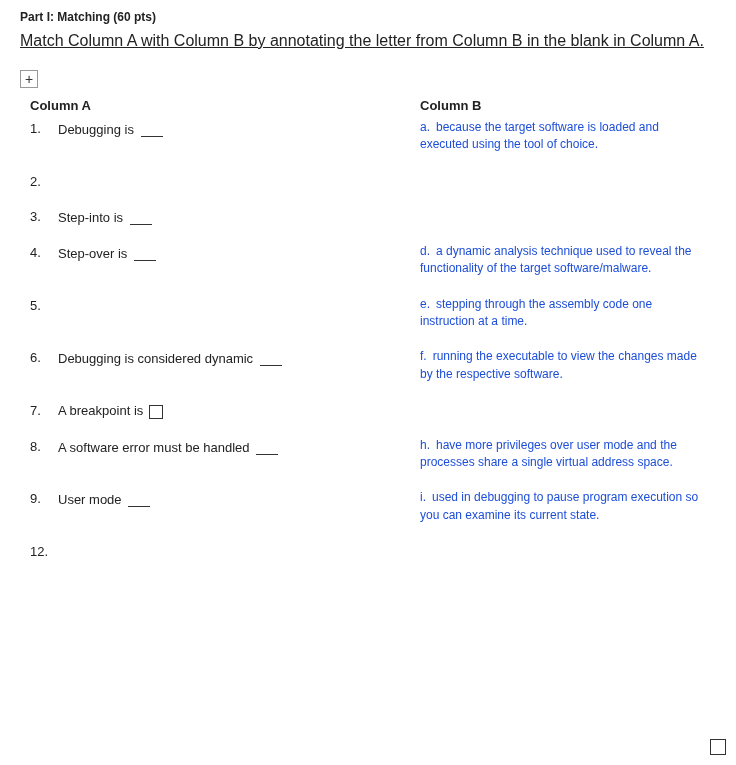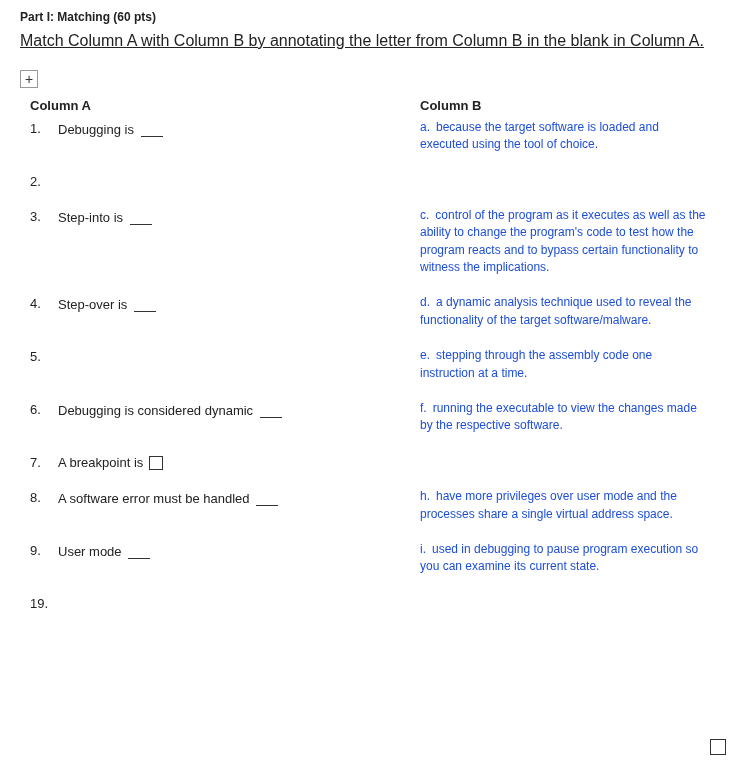--- a/index.html
+++ b/index.html
@@ -142,7 +142,6 @@
         <span class="num">3.</span>
         <span class="text">Step-into is <span class="blank-box">&nbsp;&nbsp;&nbsp;&nbsp;</span></span>
       </div>
-      <div class="col-b"><span class="letter">c.</span>control of the program as it executes as well as the ability to change the program's code to test how the program reacts and to bypass certain functionality to witness the implications.</div>
     </div>
     <div class="matching-row">
       <div class="col-a">

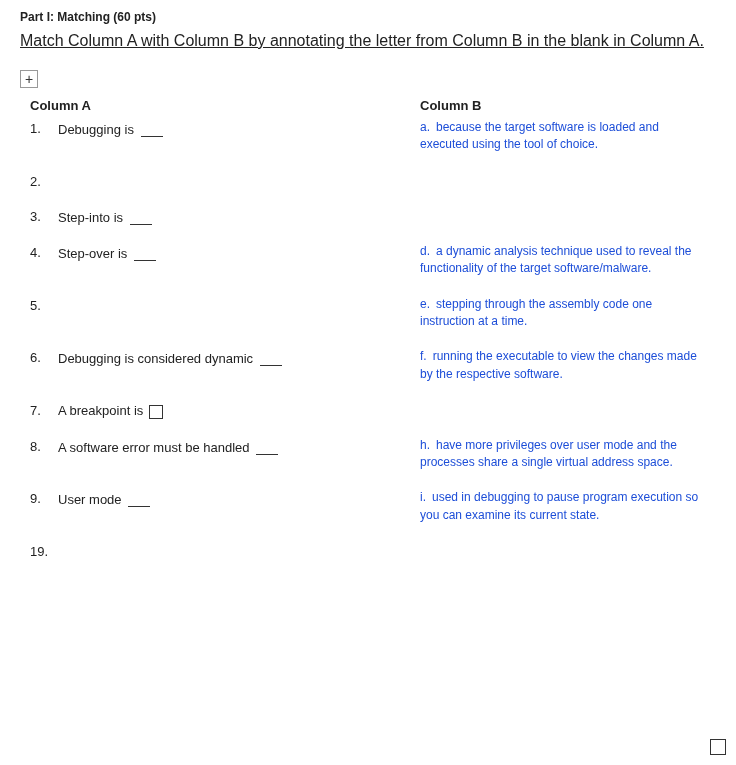--- a/index.html
+++ b/index.html
@@ -185,7 +185,7 @@
     </div>
     <div class="matching-row">
       <div class="col-a">
-        <span class="num">19.</span>
+        <span class="num">12.</span>
       </div>
     </div>
   </div>

